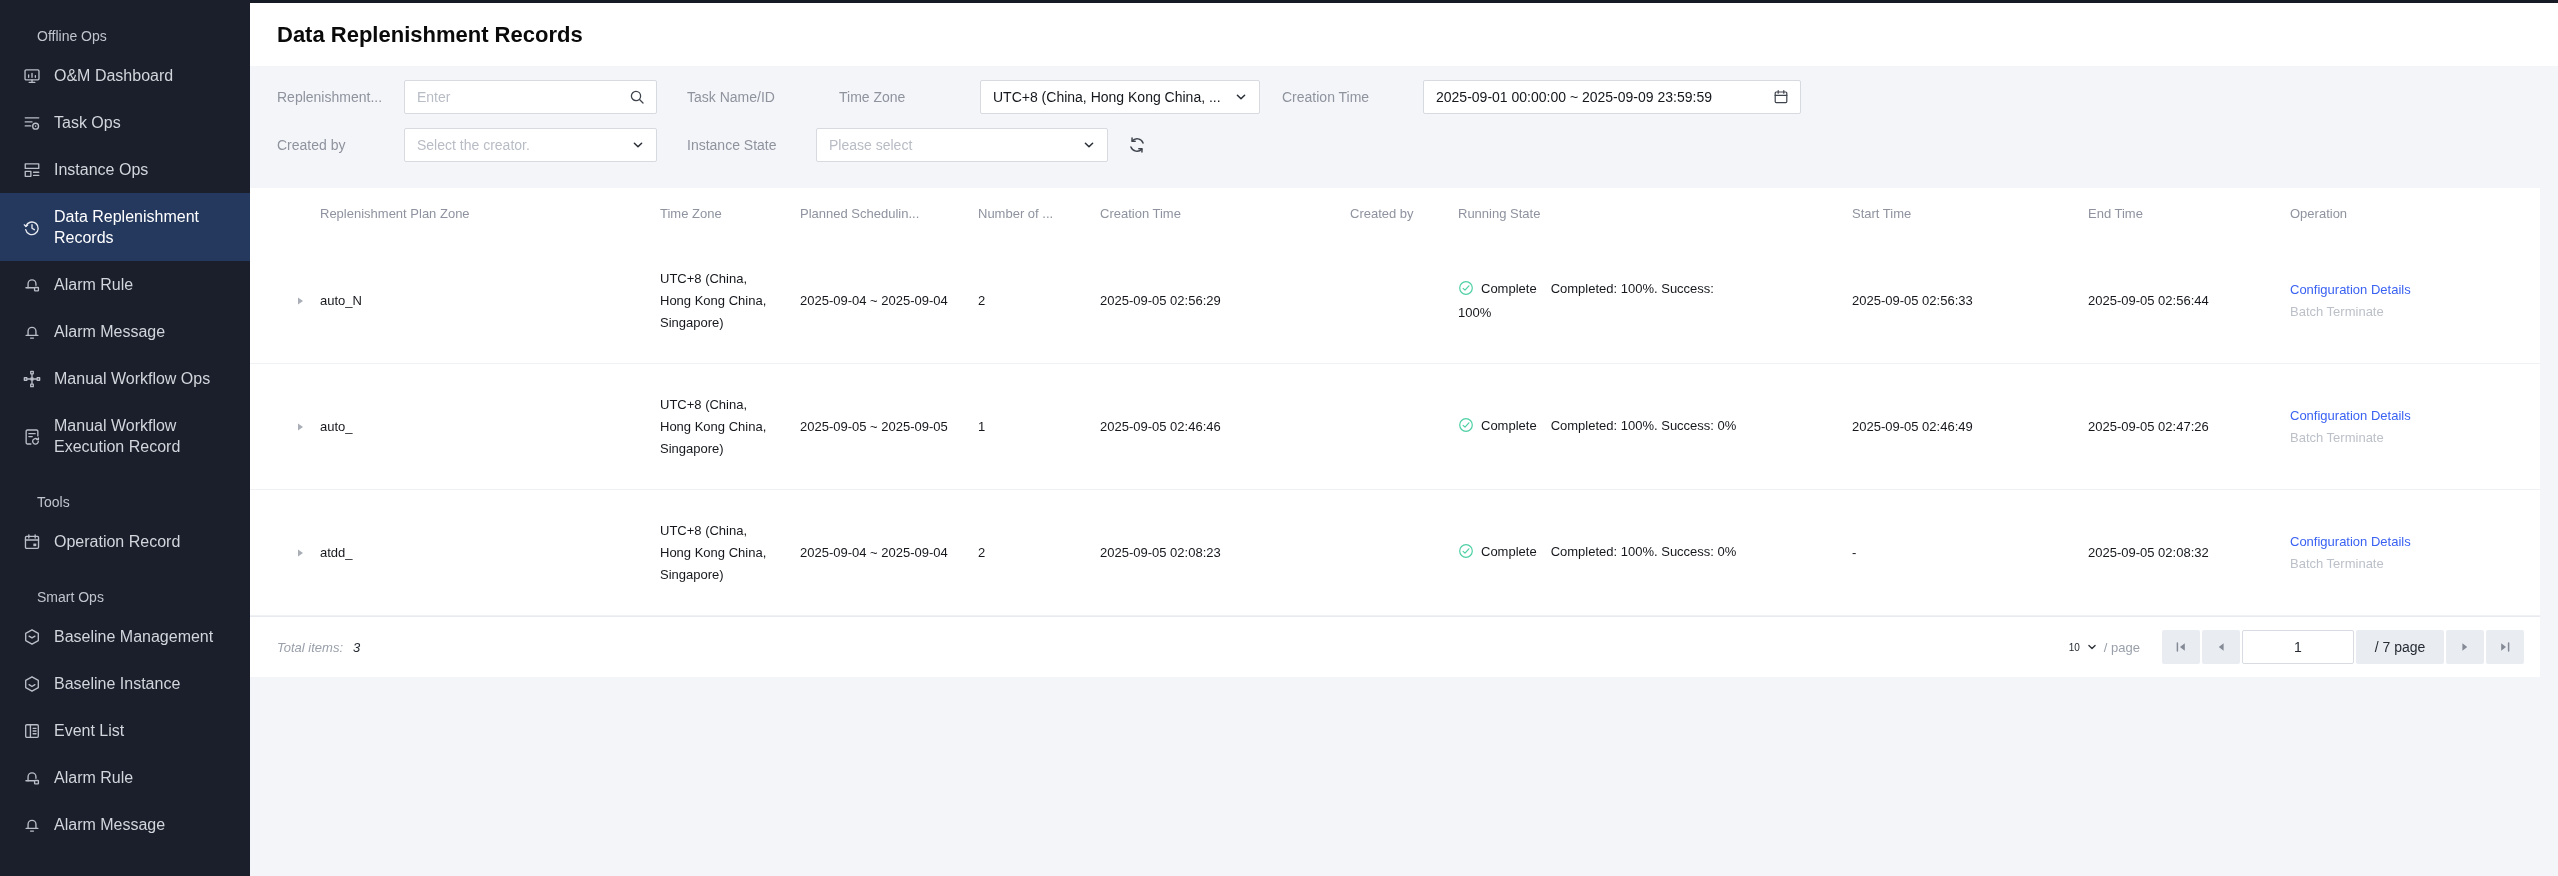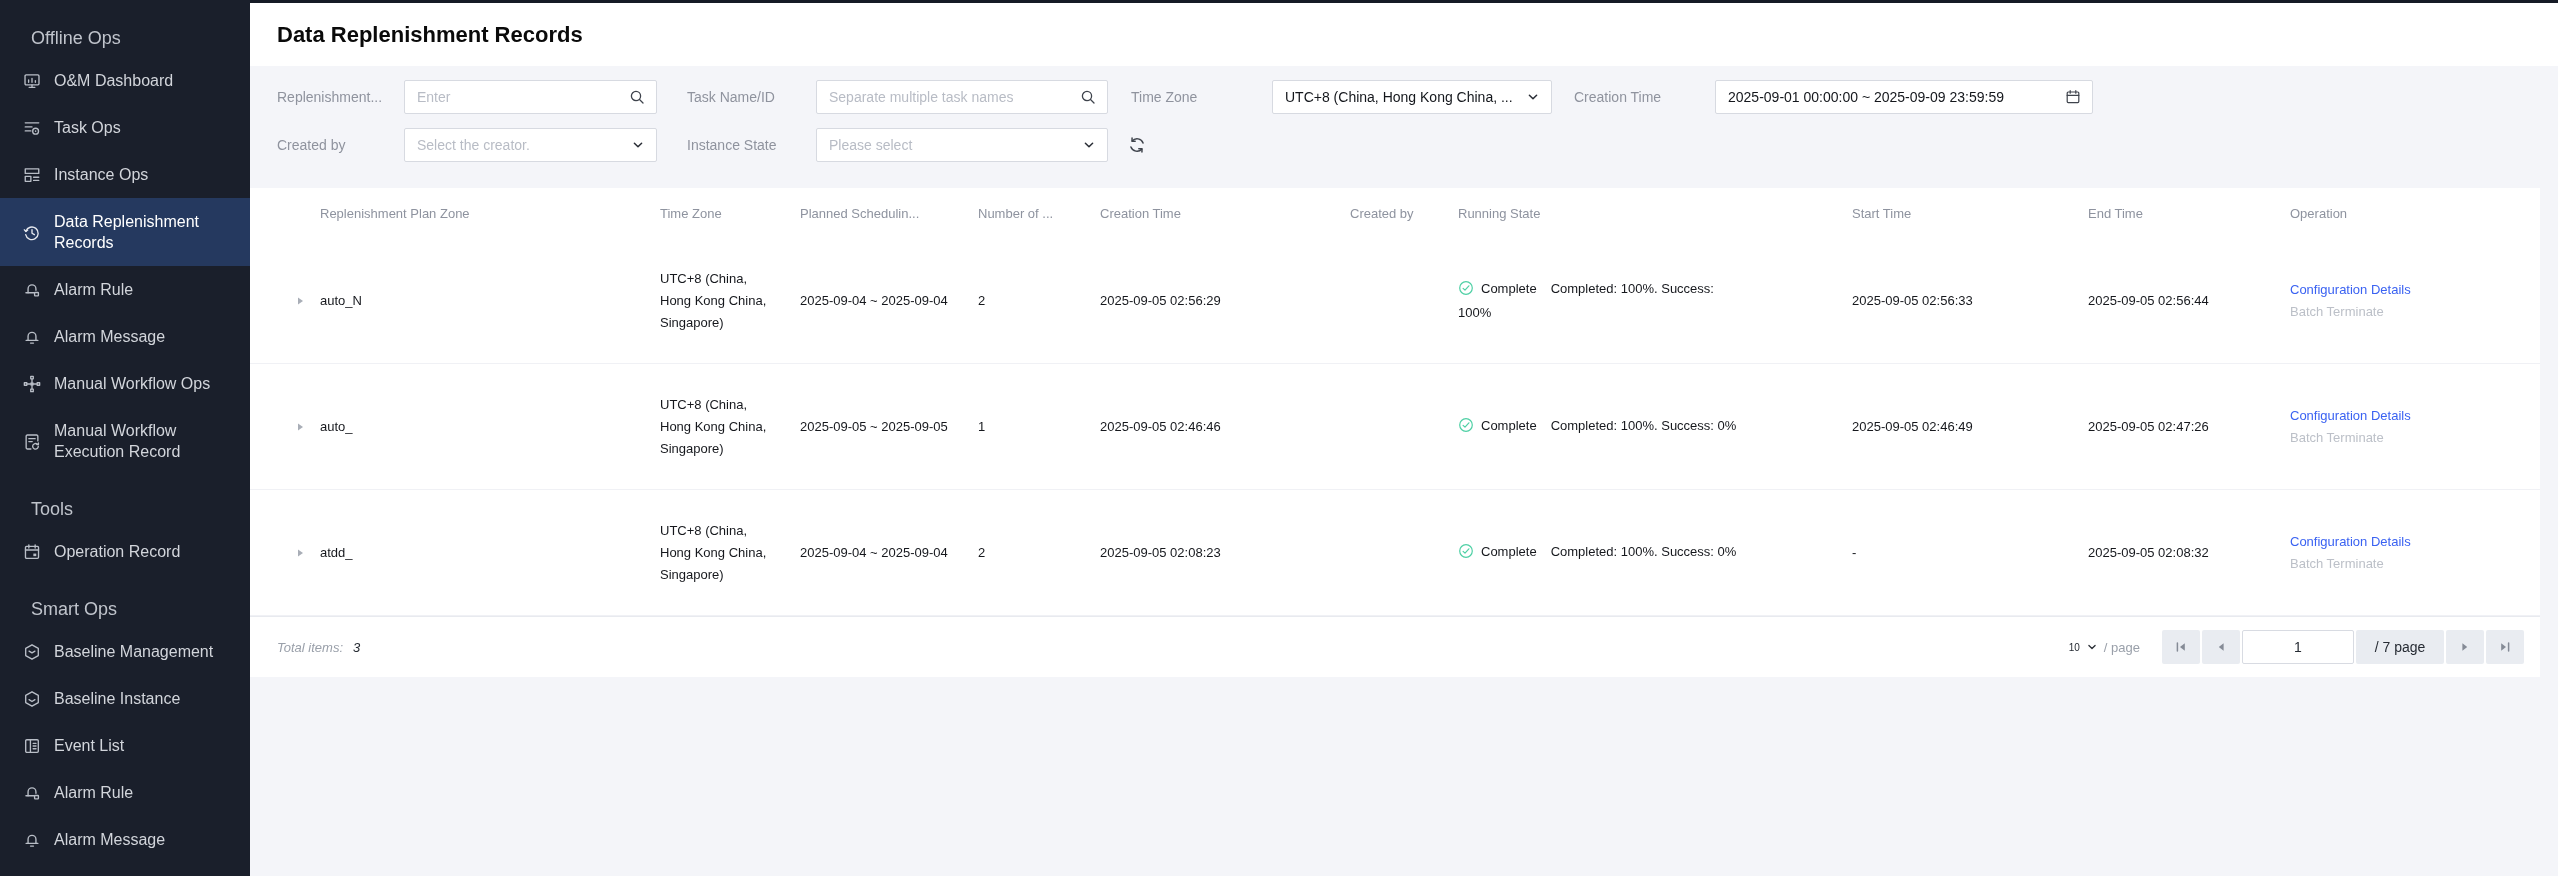--- a/index.html
+++ b/index.html
@@ -9,7 +9,7 @@
 
   
   .sidebar { width:250px; flex:none; background:#1a1f2b; color:#d2d5db; overflow:hidden; }
-  .side-sec-title { font-size:18px; color:#c0c4cc; padding-left:23px; margin:24px 8px 8px; }
+  .side-sec-title { font-size:14px; color:#c0c4cc; padding-left:23px; margin:24px 14px 8px; }
   .side-sec-title.first { margin-top:28px; }
   .side-item { display:flex; align-items:center; gap:13px; padding:13px 8px 13px 23px;
     font-size:16px; line-height:21px; cursor:pointer; }

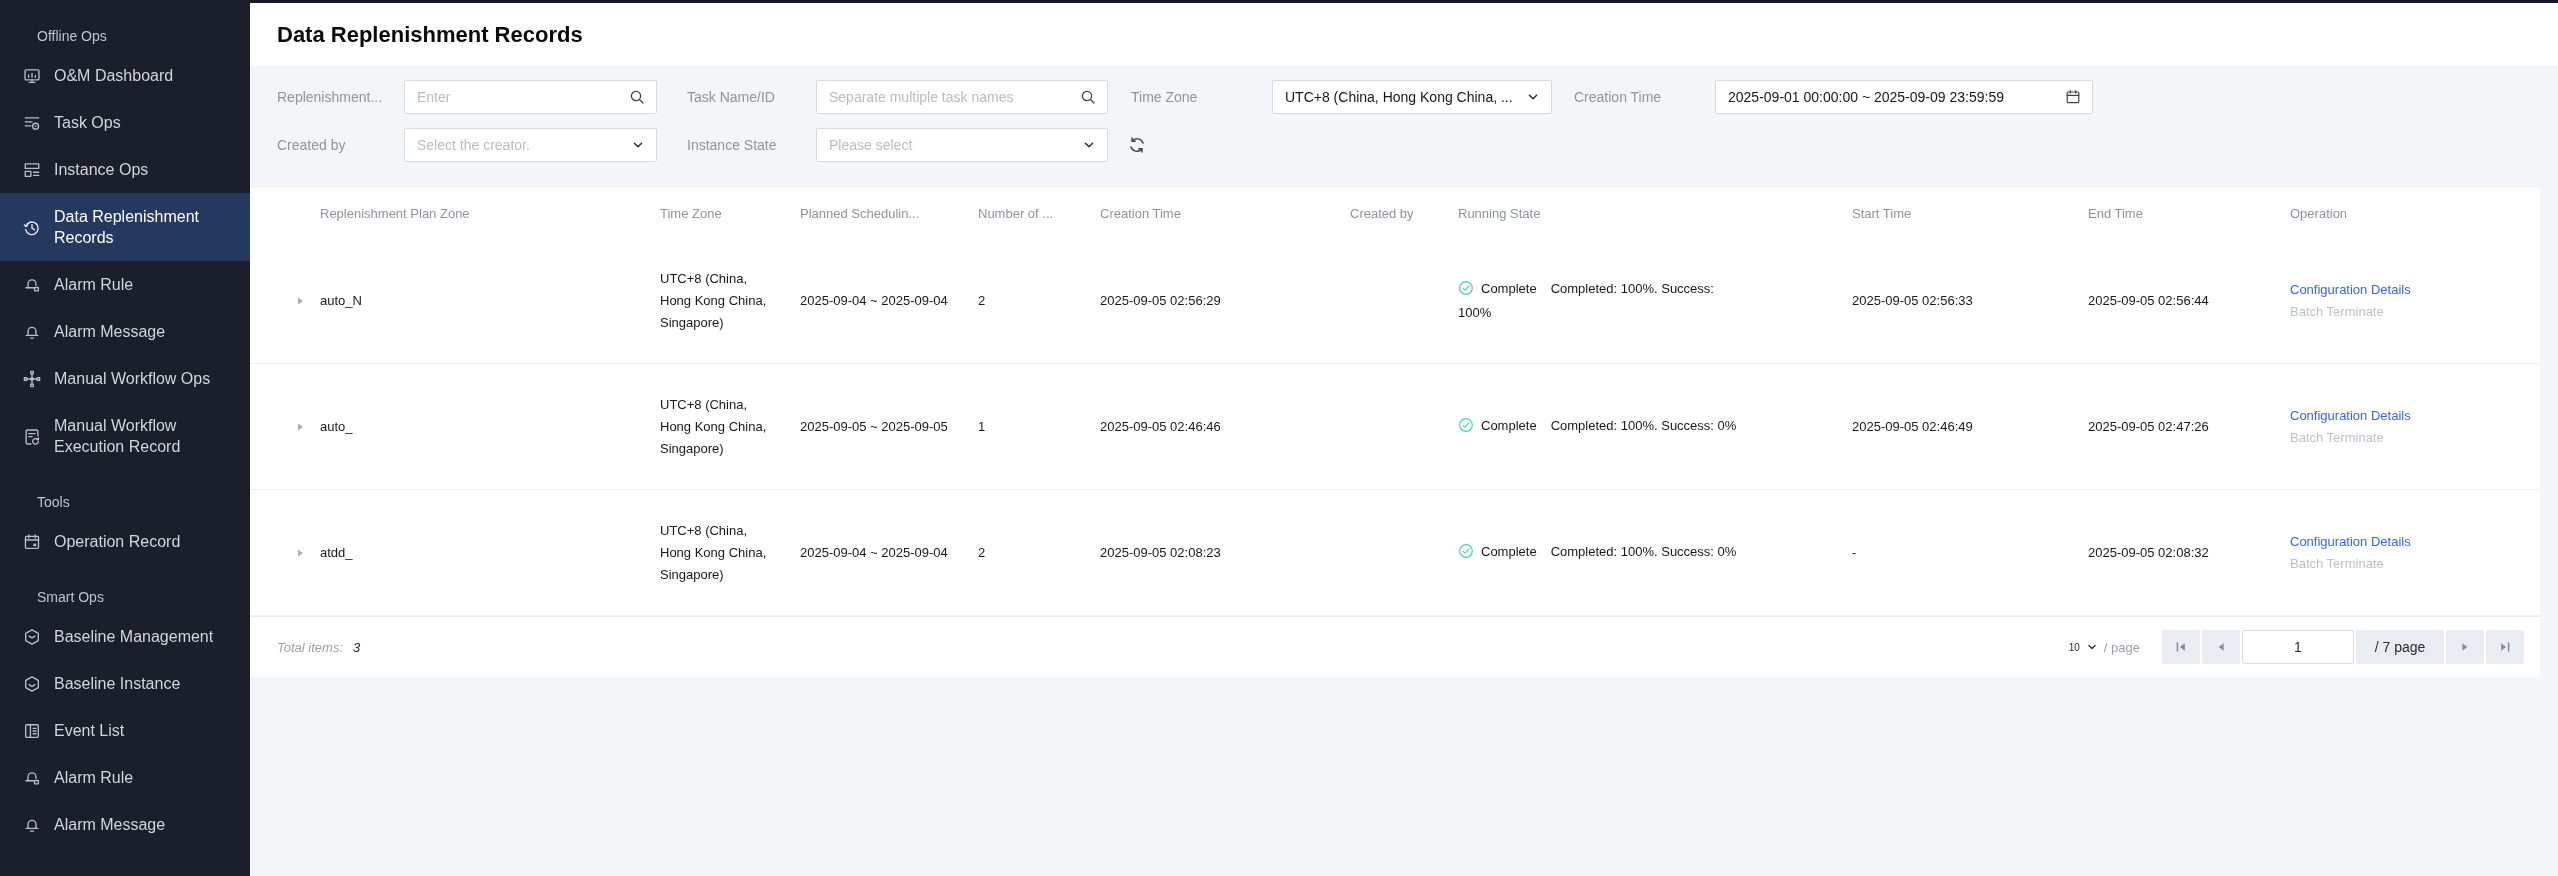--- a/index.html
+++ b/index.html
@@ -268,17 +268,6 @@
           </div>
           <span class="g30"></span>
           <span class="f-label w2">Task Name/ID</span>
-          <div class="f-box w-task">
-            <input placeholder="Separate multiple task names" style="">
-            <span class="trail">
-                <svg width="16" height="16" viewBox="0 0 16 16">
-                  <g stroke="#3e434c" stroke-width="1.3" fill="none" stroke-linecap="round">
-                    <circle cx="7" cy="7" r="4.6"></circle>
-                    <path d="M10.5 10.5 14 14"></path>
-                  </g>
-                </svg>
-              </span>
-          </div>
           <span class="g23"></span>
           <span class="f-label w3">Time Zone</span>
           <div class="f-box w-tz">

